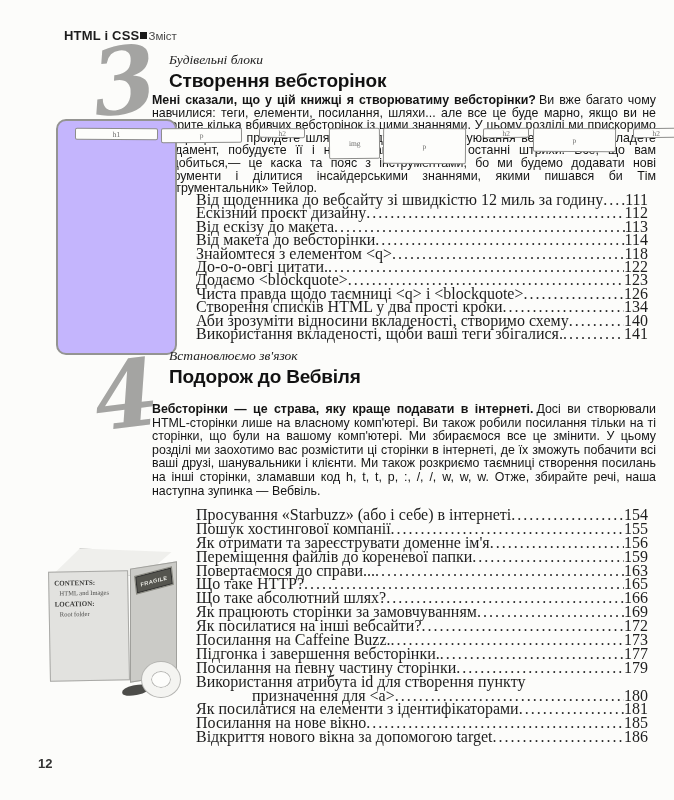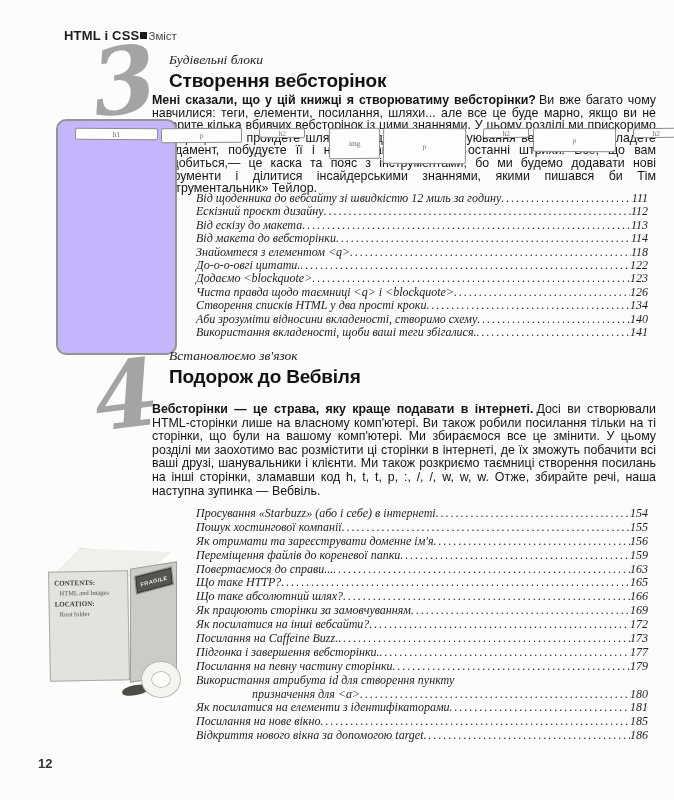--- a/index.html
+++ b/index.html
@@ -32,7 +32,7 @@
   .intro b{margin-right:3px;}
 
   
-  .toc{position:absolute;left:196px;width:452px;font-family:"Liberation Serif",serif;font-size:12px;color:#1d1d1d;font-style:italic;}
+  .toc{position:absolute;left:196px;width:452px;font-family:"Liberation Serif",serif;font-size:16px;color:#1d1d1d;}
   .toc3{top:191px;}
   .toc4{top:506px;}
   .toc3 .toc-row{height:13.4px;}

